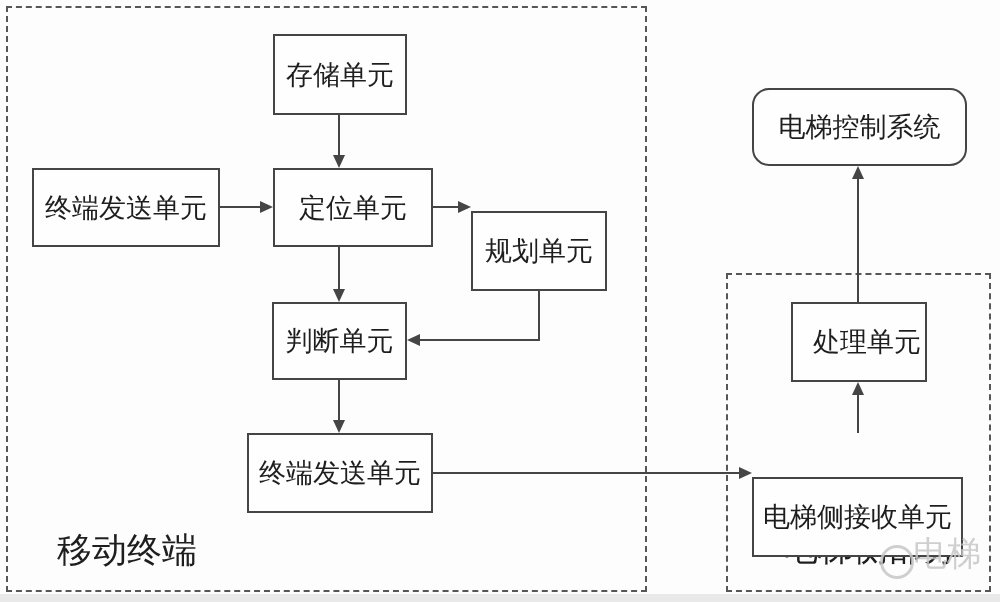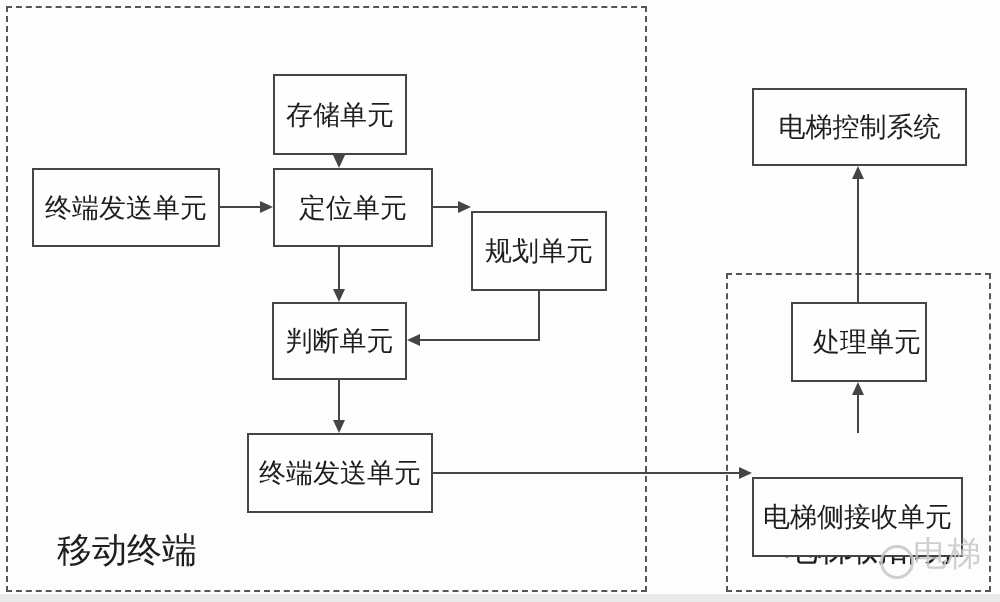--- a/index.html
+++ b/index.html
@@ -76,7 +76,7 @@
   <div class="group-box" style="left:726px;top:273px;width:265px;height:319px;"></div>
   <div class="group-label" style="left:783px;top:531px;">电梯侧部分</div>
 
-  <div class="node" style="left:273px;top:34px;width:134px;height:81px;margin-top:40px;">
+  <div class="node" style="left:273px;top:34px;width:134px;height:81px;">
     <span>存储单元</span>
   </div>
 

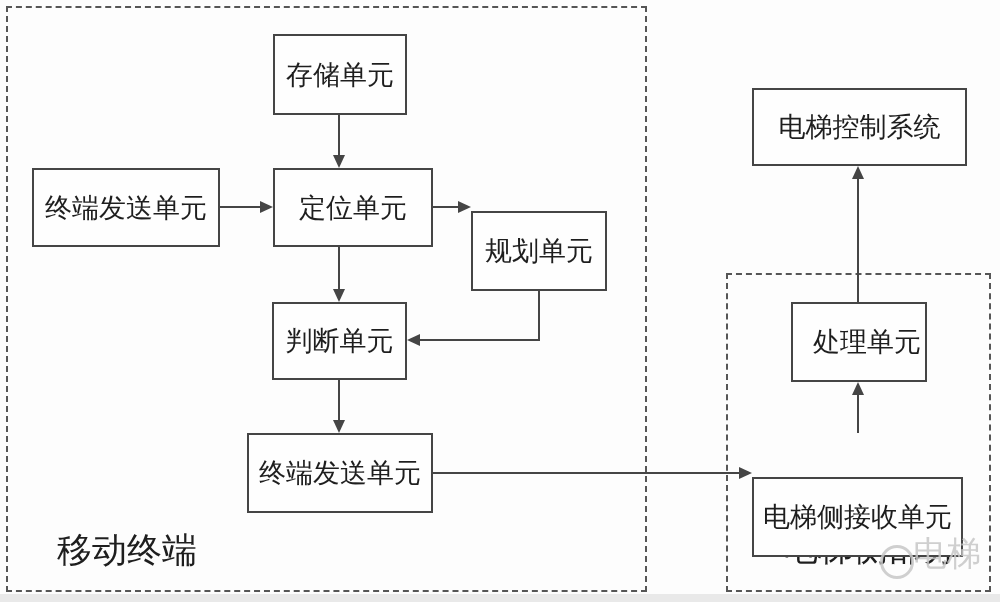--- a/index.html
+++ b/index.html
@@ -100,7 +100,7 @@
     <span>终端发送单元</span>
   </div>
 
-  <div class="node" style="left:752px;top:88px;width:215px;height:78px;">
+  <div class="node" style="left:752px;top:88px;width:215px;height:78px;border-radius:17px;">
     <span>电梯控制系统</span>
   </div>
 

